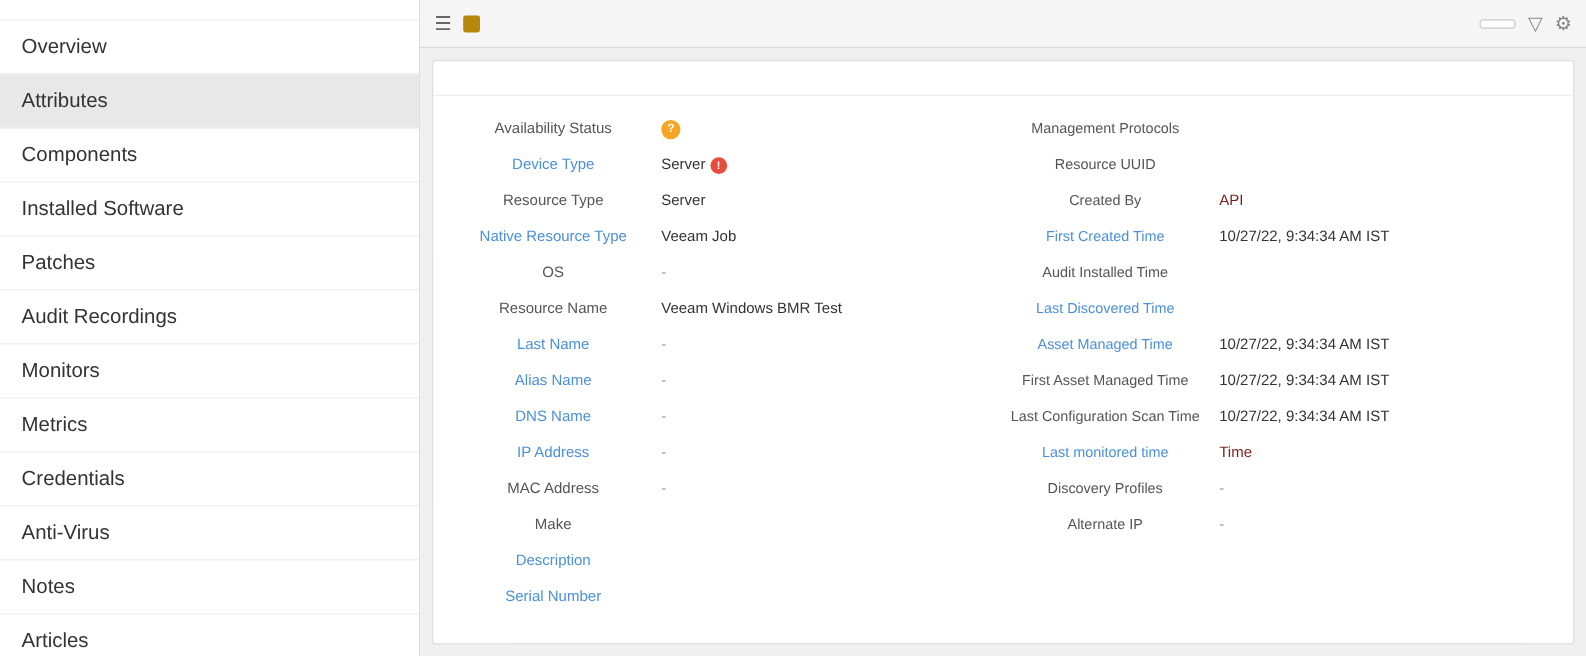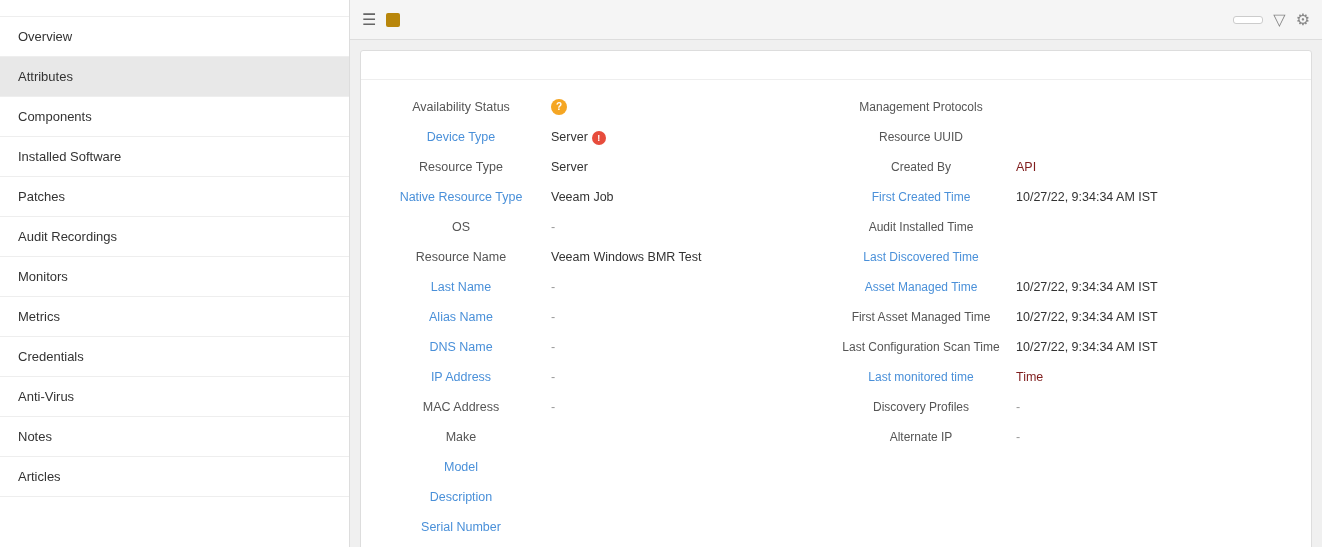--- a/index.html
+++ b/index.html
@@ -38,7 +38,7 @@
       border-bottom: 1px solid #eee;
       cursor: pointer;
       color: #333;
-      font-size: 13px;
+      font-size: 17px;
     }
     .sidebar-item.active {
       background: #e8e8e8;

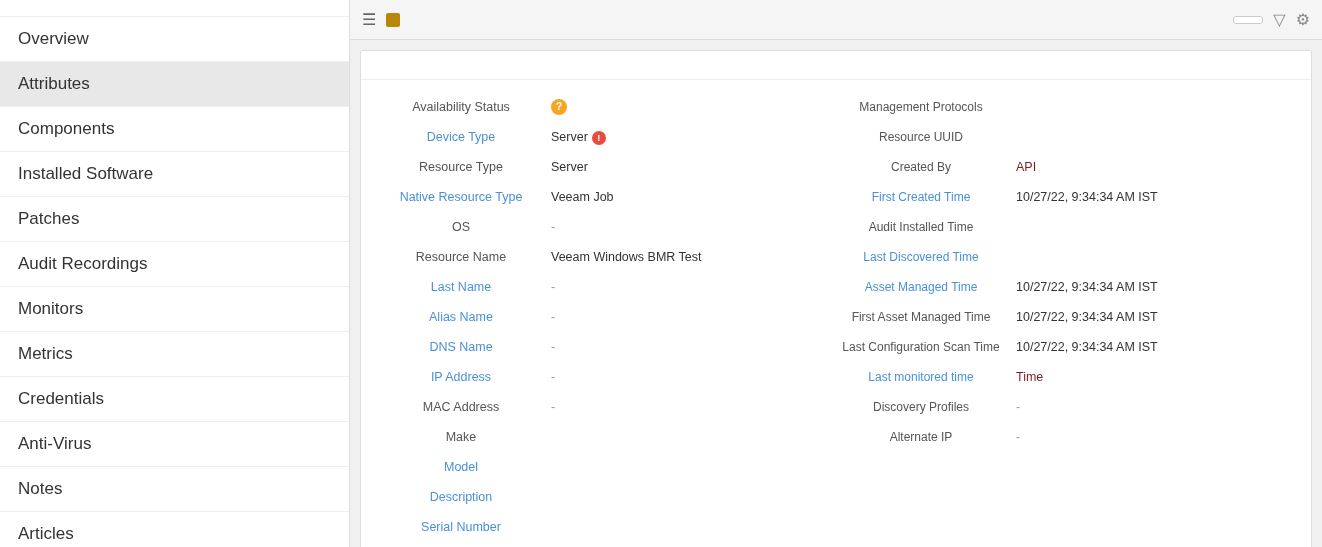--- a/index.html
+++ b/index.html
@@ -315,10 +315,6 @@
               <div class="field-value"></div>
             </div>
             <div class="field-row">
-              <div class="field-label blue">Model</div>
-              <div class="field-value"></div>
-            </div>
-            <div class="field-row">
               <div class="field-label blue">Description</div>
               <div class="field-value"></div>
             </div>

